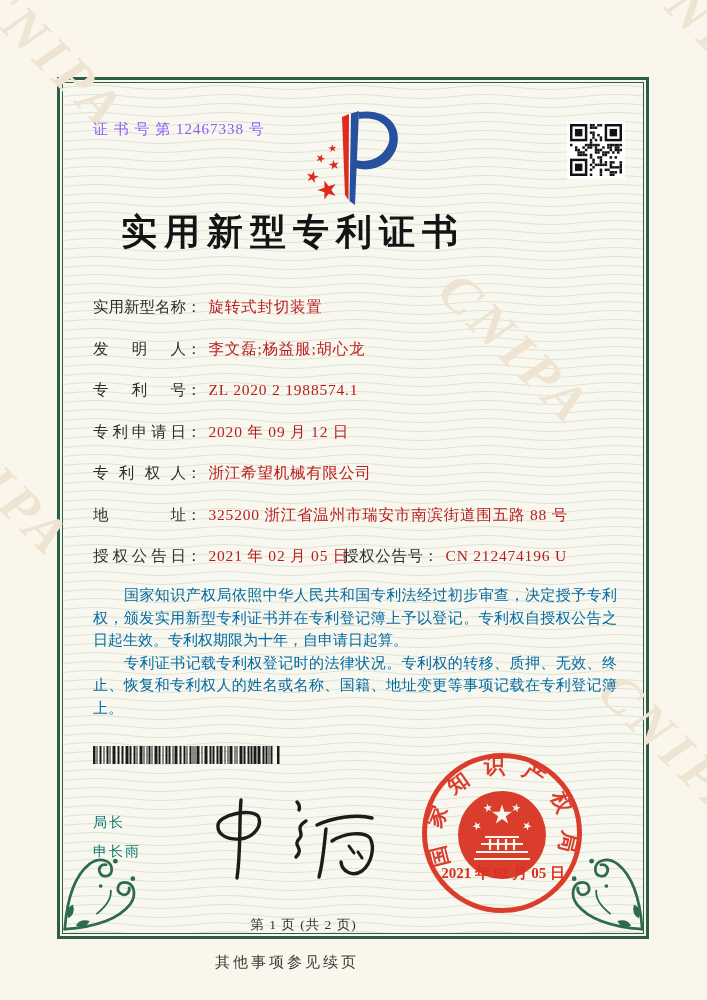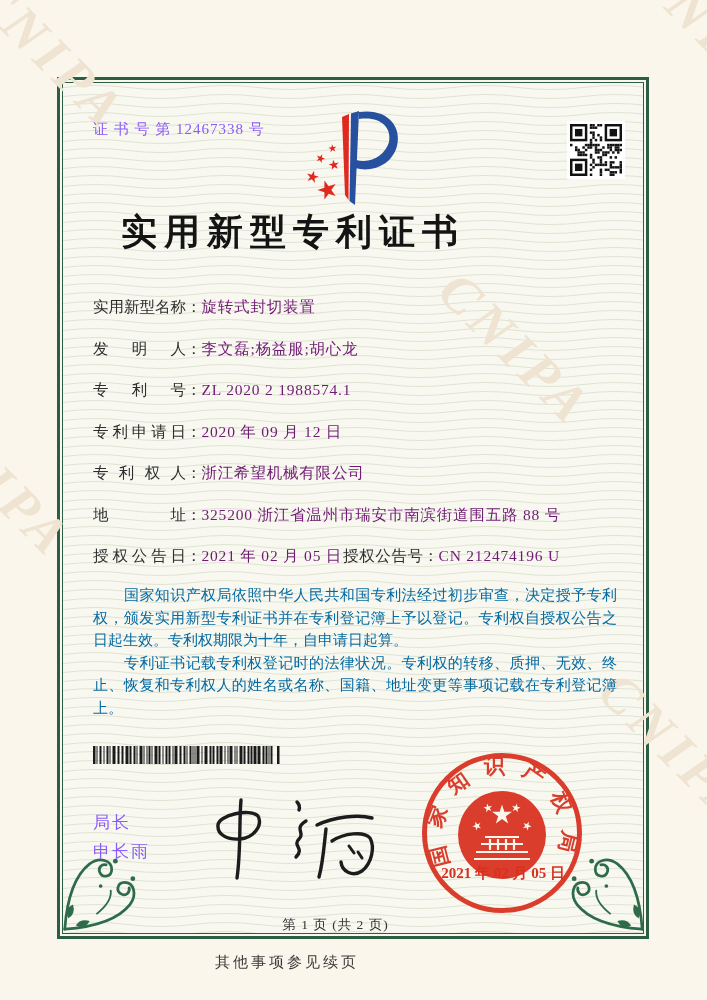--- a/index.html
+++ b/index.html
@@ -48,7 +48,7 @@
   .frow{margin-bottom:25.5px; line-height:16px; position:relative; white-space:nowrap;}
   .f-label{display:inline-block; width:93px; text-align:justify; text-align-last:justify; color:#2e2e2e;}
   .f-colon{color:#2e2e2e;}
-  .f-value{letter-spacing:0.8px; color:#701a75;}
+  .f-value{margin-left:7px; letter-spacing:0.8px; color:#b91c1c;}
   .f-second{position:absolute; left:250px; top:0; white-space:nowrap;}
   .f-second .f-label{width:80px;}
   

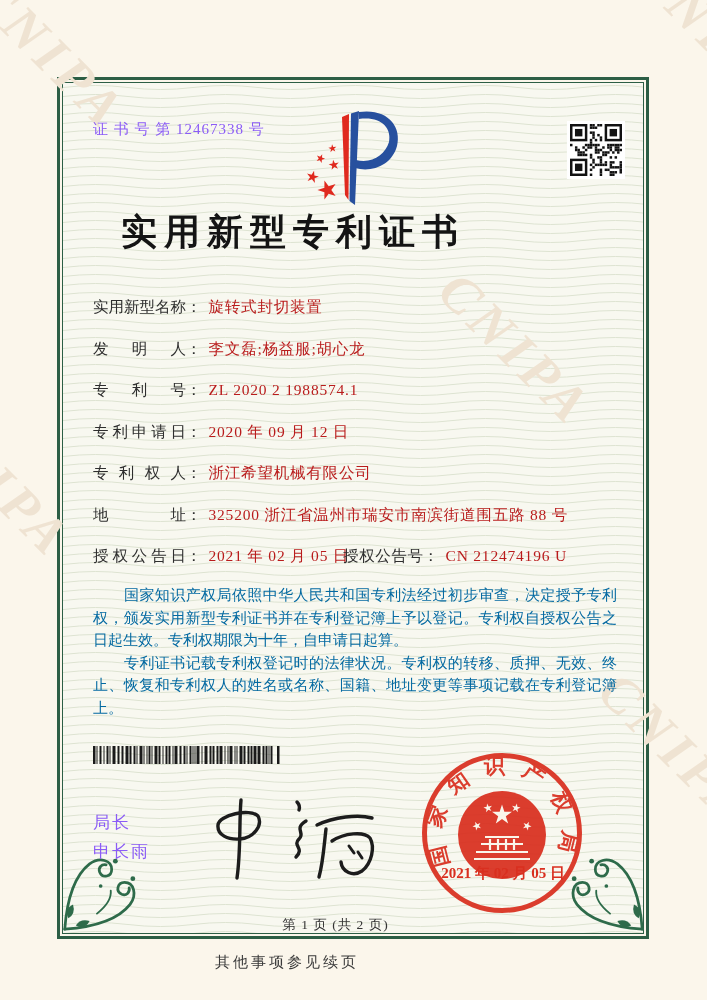--- a/index.html
+++ b/index.html
@@ -57,7 +57,7 @@
   .bodytext p{margin:0; text-indent:31px;}
   
   .barcode{position:absolute; left:93px; top:746px; width:188px; height:18px; z-index:2;}
-  .signer{position:absolute; left:93px; top:808px; z-index:2; font-size:17px; line-height:29px; color:#8b5cf6; letter-spacing:2px;}
+  .signer{position:absolute; left:93px; top:808px; z-index:2; font-size:14px; line-height:29px; color:#0f766e; letter-spacing:2px;}
   .sig-svg{position:absolute; left:205px; top:788px; width:176px; height:97px; z-index:2;}
   .seal{position:absolute; left:420px; top:751px; width:164px; height:164px; z-index:3; opacity:0.93;}
   .seal-date{position:absolute; left:420px; top:864px; width:166px; z-index:4;

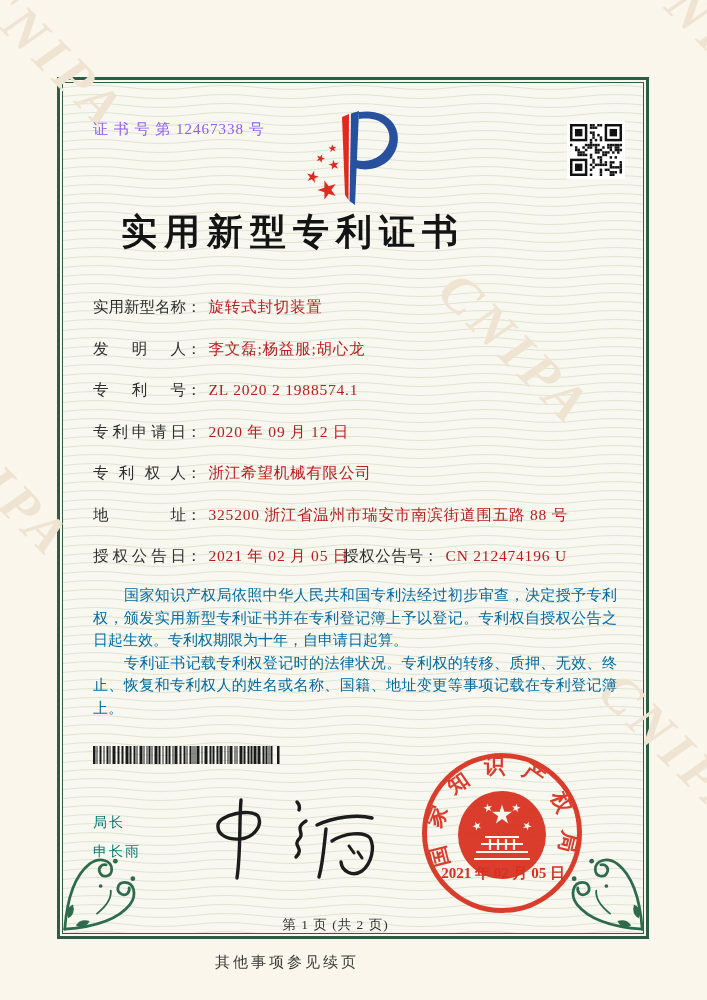--- a/index.html
+++ b/index.html
@@ -62,7 +62,7 @@
   .seal{position:absolute; left:420px; top:751px; width:164px; height:164px; z-index:3; opacity:0.93;}
   .seal-date{position:absolute; left:420px; top:864px; width:166px; z-index:4;
     text-align:center; font-size:15px; font-weight:bold; color:#d92f1f; white-space:nowrap;}
-  .page-info{position:absolute; left:0; top:916px; width:607px; text-align:center; z-index:2; font-size:13.5px; color:#333; letter-spacing:1px;padding-left:32px;}
+  .page-info{position:absolute; left:0; top:916px; width:607px; text-align:center; z-index:2; font-size:13.5px; color:#333; letter-spacing:1px;}
   .cont-note{position:absolute; left:0; top:953px; width:574px; text-align:center; z-index:2; font-size:15px; color:#3a3a3a; letter-spacing:3px;}
 </style>
 </head>

